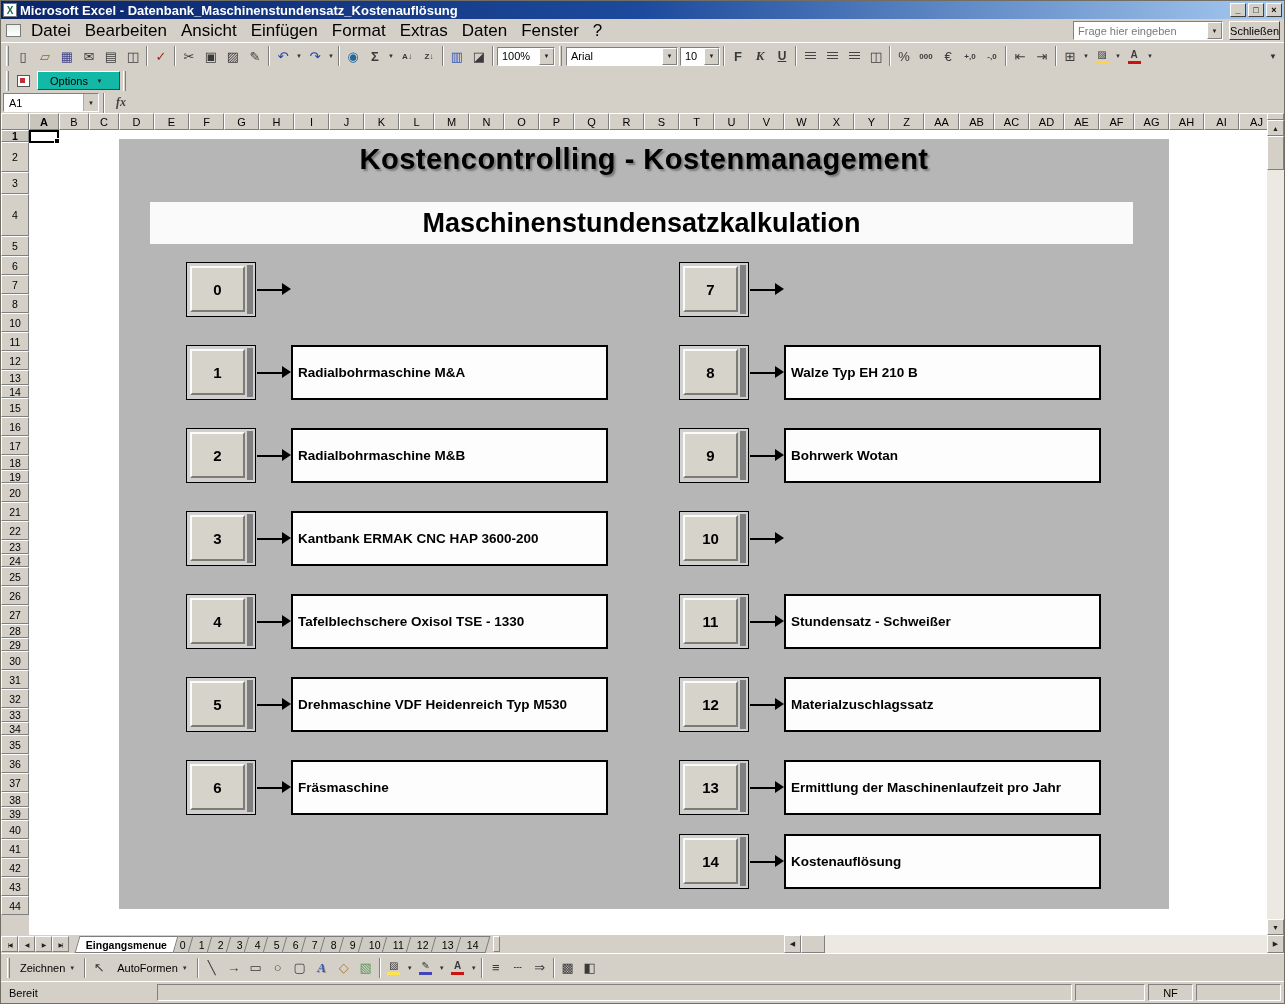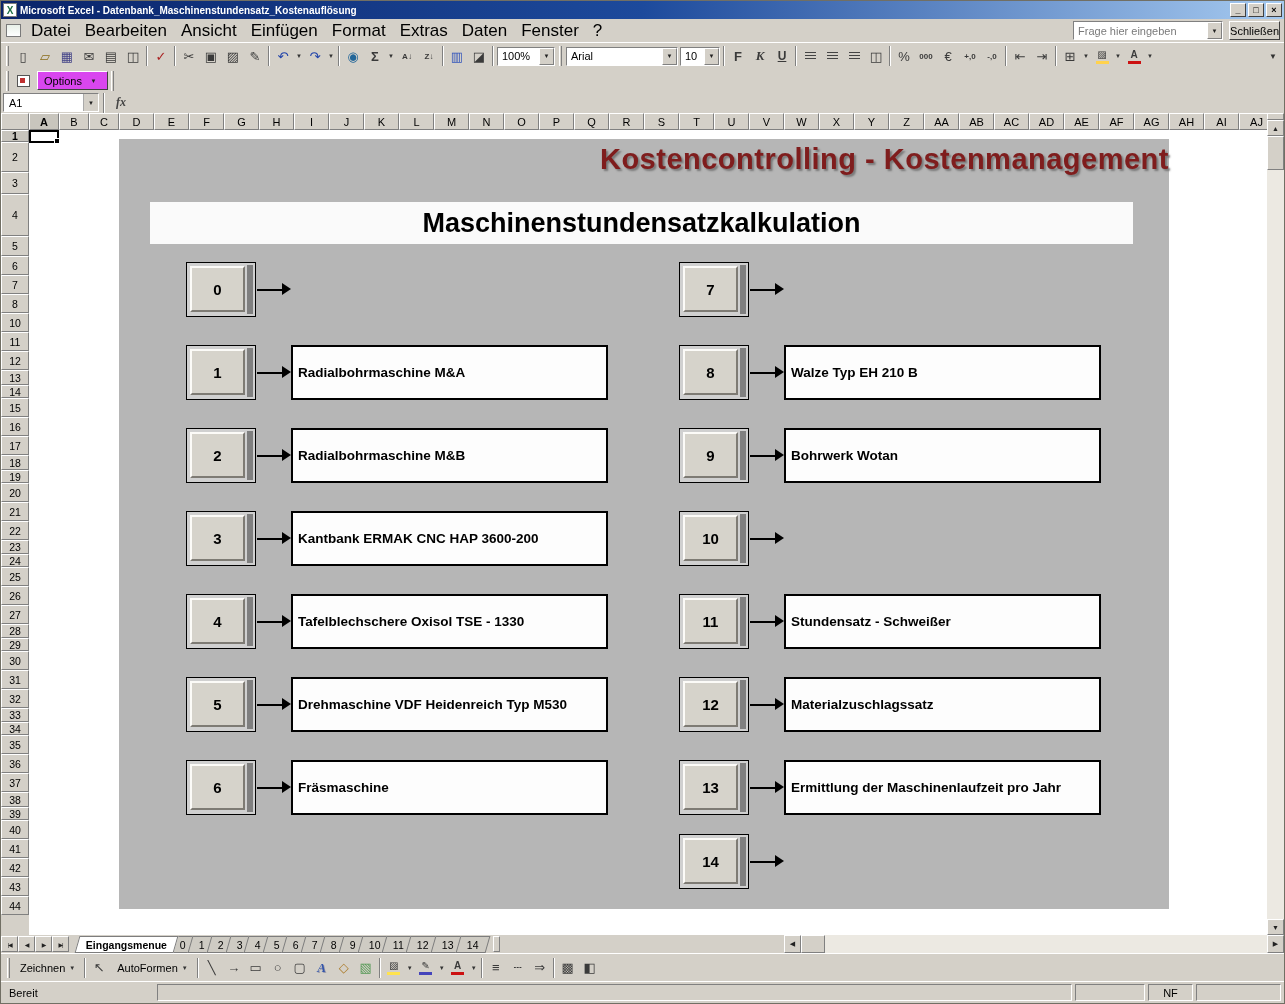--- a/index.html
+++ b/index.html
@@ -10,7 +10,7 @@
 
 .titlebar{height:18px;flex:0 0 18px;background:linear-gradient(to right,#0a246a 0%,#1d4a9c 50%,#a6caf0 100%);display:flex;align-items:center;padding:0 2px;gap:3px;}
 .appicon{width:14px;height:14px;background:#fff;border:1px solid #7a7a7a;color:#1d6f42;font-weight:bold;font-size:10px;display:flex;align-items:center;justify-content:center;}
-.titletext{color:#fff;font-weight:bold;font-size:10px;flex:1;white-space:nowrap;overflow:hidden;}
+.titletext{color:#fff;font-weight:bold;font-size:13px;flex:1;white-space:nowrap;overflow:hidden;}
 .winbtns{display:flex;gap:2px;}
 .winbtn{width:16px;height:14px;background:#d4d0c8;border:1px solid;border-color:#fff #404040 #404040 #fff;font-size:9px;display:flex;align-items:center;justify-content:center;font-weight:bold;color:#000;}
 

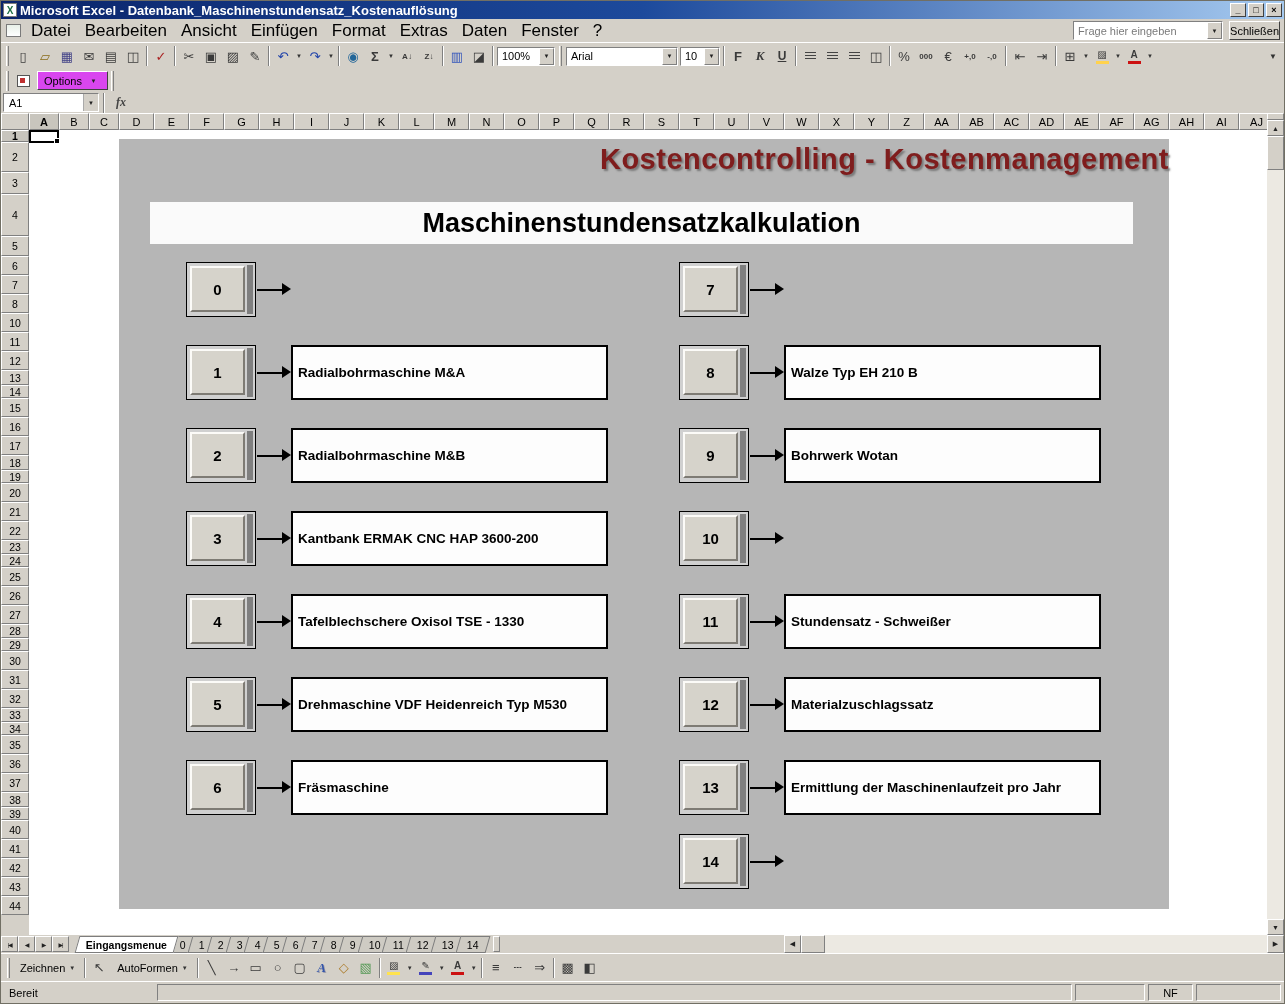--- a/index.html
+++ b/index.html
@@ -51,7 +51,7 @@
 .addinbtn{width:22px;height:20px;display:flex;align-items:center;justify-content:center;}
 .addin-glyph{width:13px;height:12px;background:#fff;border:1px solid #555;position:relative;}
 .addin-glyph::after{content:'';position:absolute;left:2px;top:2px;width:5px;height:5px;background:#c03030;}
-.optbtn{height:19px;border:1px solid;border-color:#fff #404040 #404040 #fff;background:#d946ef;display:flex;align-items:center;gap:4px;padding:0 6px;margin-left:3px;}
+.optbtn{height:19px;border:1px solid;border-color:#fff #404040 #404040 #fff;background:#14b8a6;display:flex;align-items:center;gap:4px;padding:0 12px;margin-left:3px;}
 .optbtn .cdd{border:none;background:none;width:10px;}
 
 

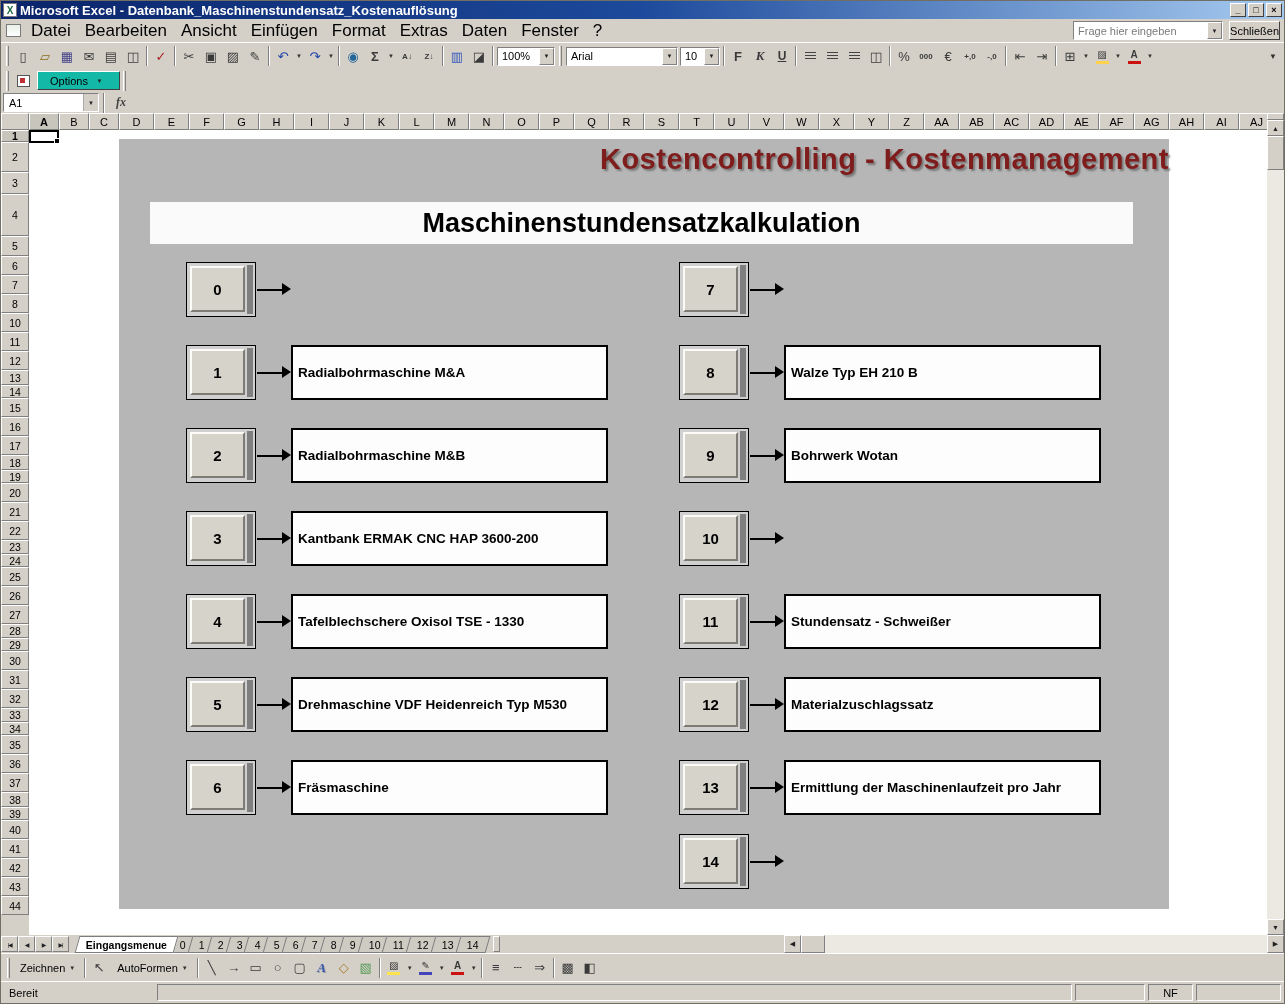--- a/index.html
+++ b/index.html
@@ -78,7 +78,7 @@
 
 
 .panel{position:absolute;left:90px;top:9px;width:1050px;height:770px;background:#b6b6b6;}
-.ptitle{position:absolute;left:0;right:0;top:4px;text-align:right;font-size:29px;font-weight:bold;color:#7f1d1d;text-shadow:2px 2px 2px #787878;letter-spacing:0.5px;}
+.ptitle{position:absolute;left:0;right:0;top:4px;text-align:center;font-size:29px;font-weight:bold;color:#000000;text-shadow:2px 2px 2px #787878;letter-spacing:0.5px;}
 .banner{position:absolute;left:31px;top:63px;width:983px;height:42px;background:#fafafa;display:flex;align-items:center;justify-content:center;}
 .banner span{font-size:27px;font-weight:bold;color:#000;}
 .prow{position:absolute;display:flex;align-items:center;height:55px;}

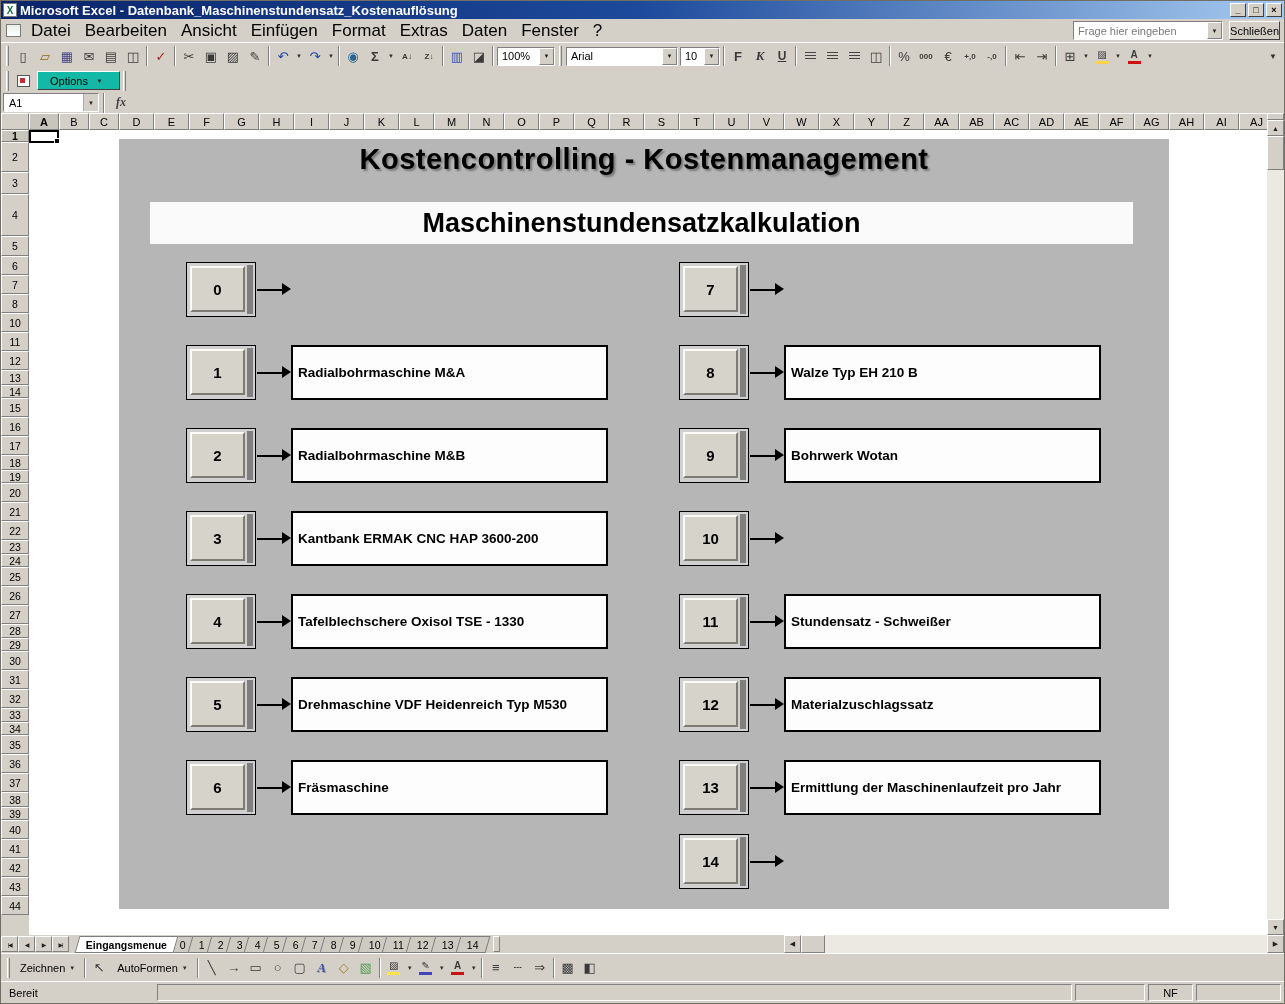--- a/index.html
+++ b/index.html
@@ -541,6 +541,7 @@
                     <div class="face">14</div>
                   </div>
                   <div class="parrow"></div>
+                  <div class="label-box">Kostenauflösung</div>
                 </div>
               </div>
           </div>

